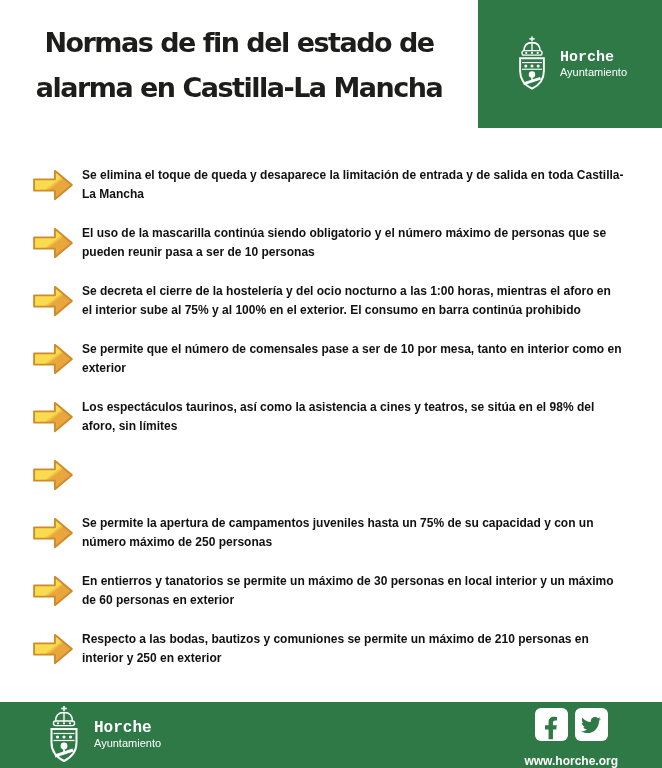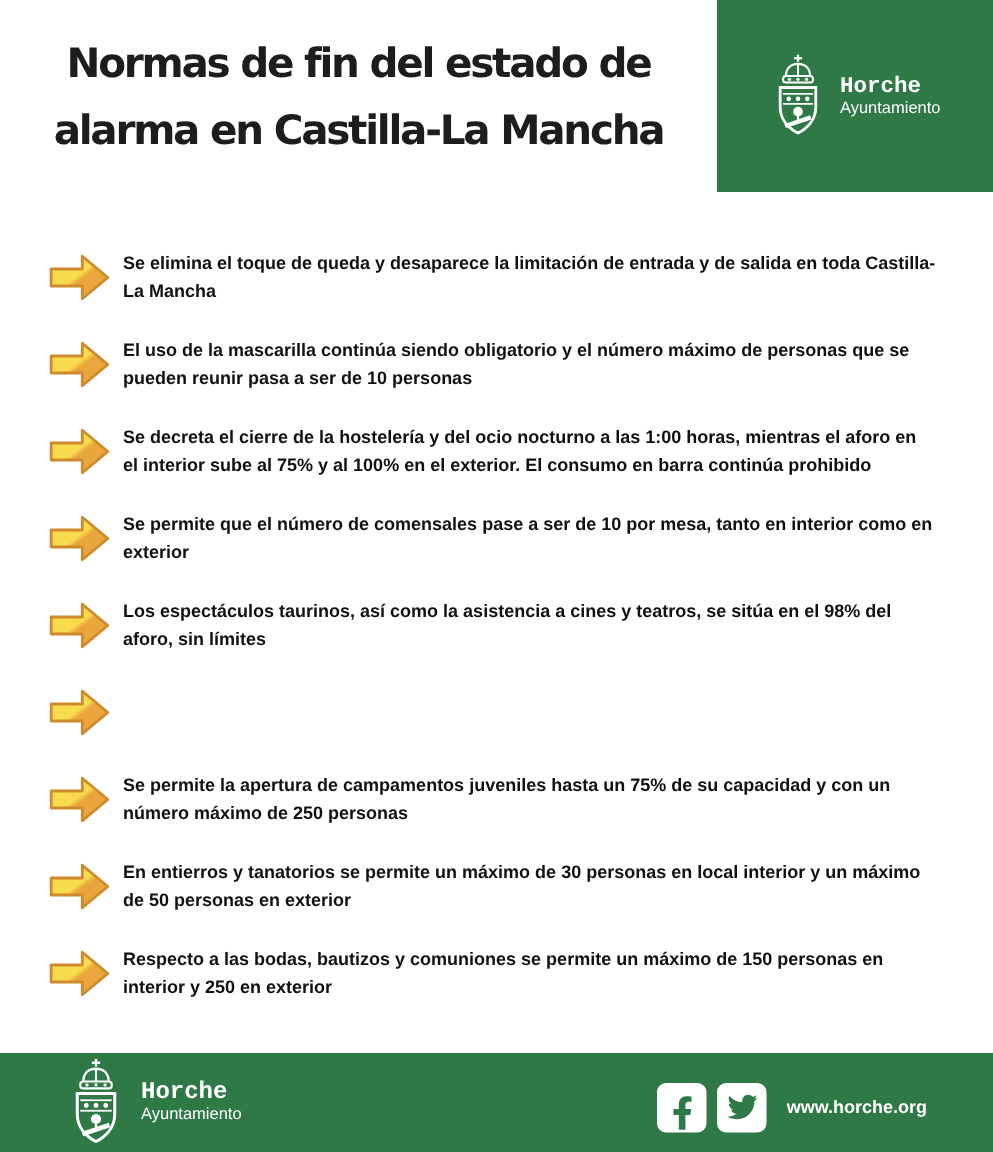--- a/index.html
+++ b/index.html
@@ -203,7 +203,7 @@
       <svg class="bullet-arrow" viewBox="0 0 44 36">
           <use href="#arrowShape"></use>
         </svg>
-      <div class="bullet-text">En entierros y tanatorios se permite un máximo de 30 personas en local interior y un máximo de 50 personas en exterior</div>
+      <div class="bullet-text">En entierros y tanatorios se permite un máximo de 30 personas en local interior y un máximo de 60 personas en exterior</div>
     </div>
 
     <div class="bullet-row">

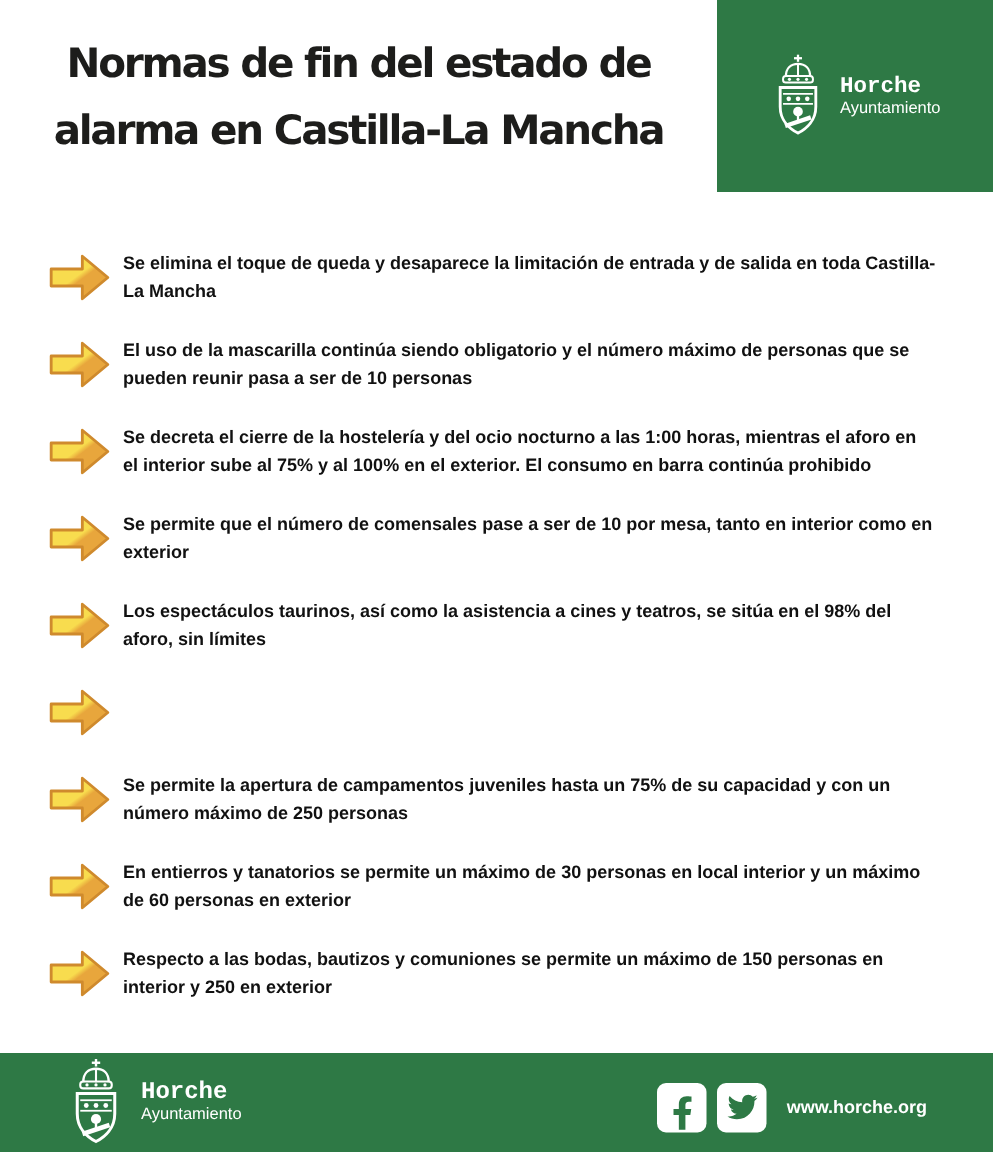--- a/index.html
+++ b/index.html
@@ -210,7 +210,7 @@
       <svg class="bullet-arrow" viewBox="0 0 44 36">
           <use href="#arrowShape"></use>
         </svg>
-      <div class="bullet-text">Respecto a las bodas, bautizos y comuniones se permite un máximo de 150 personas en interior y 250 en exterior</div>
+      <div class="bullet-text">Respecto a las bodas, bautizos y comuniones se permite un máximo de 210 personas en interior y 250 en exterior</div>
     </div>
 
   </div>

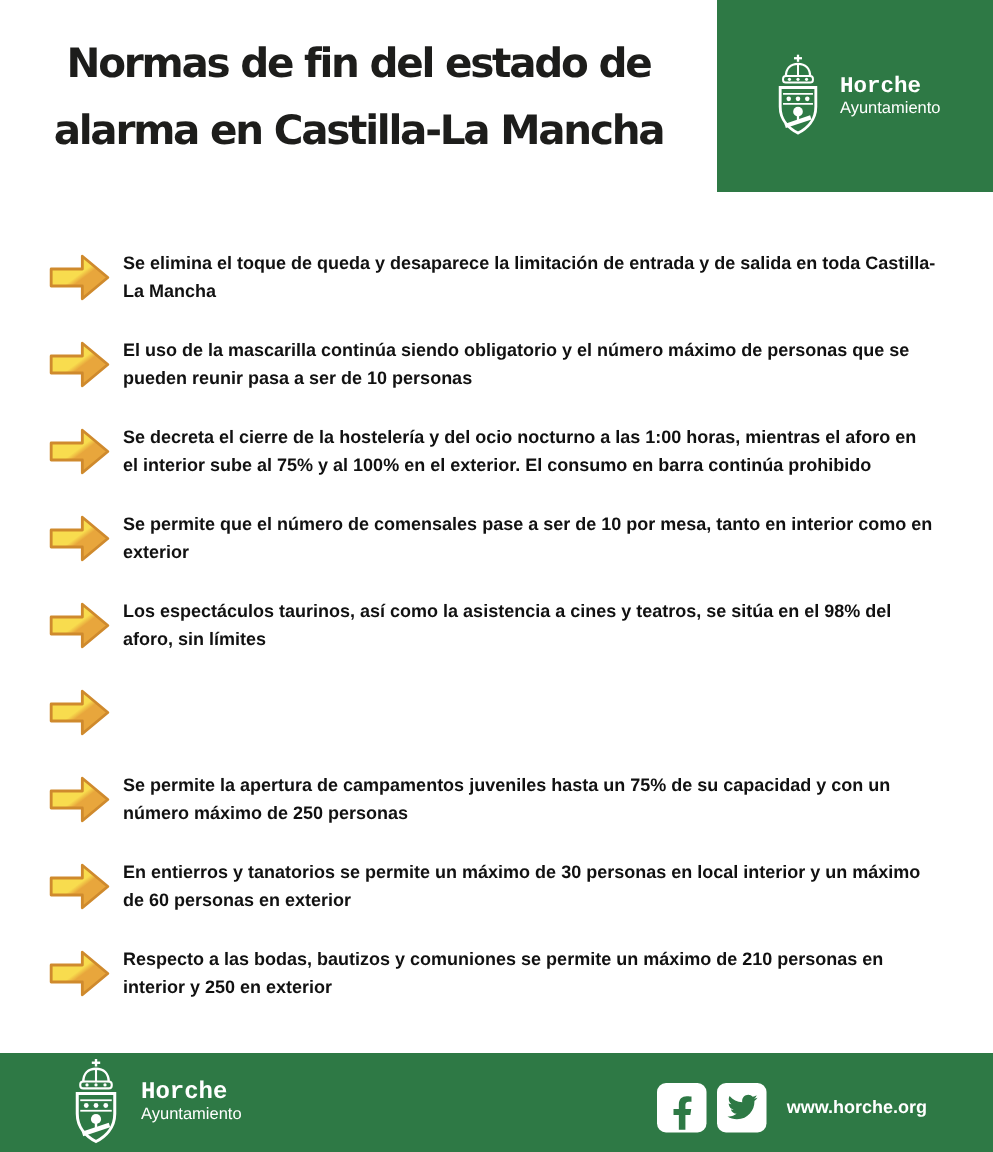--- a/index.html
+++ b/index.html
@@ -83,7 +83,7 @@
   .footer-logo { display: flex; align-items: center; gap: 10px; }
   .footer-logo .logo-name { font-size: 16px; line-height: 17px; }
   .footer-logo .logo-sub { font-size: 11px; line-height: 13px; }
-  .footer-right { display: flex; flex-direction: row; align-items: center; gap: 13px; padding-top: 6px; }
+  .footer-right { display: flex; flex-direction: column; align-items: center; gap: 13px; padding-top: 6px; }
   .social-row { display: flex; gap: 7px; }
   .social-tile {
     width: 33px; height: 33px;

